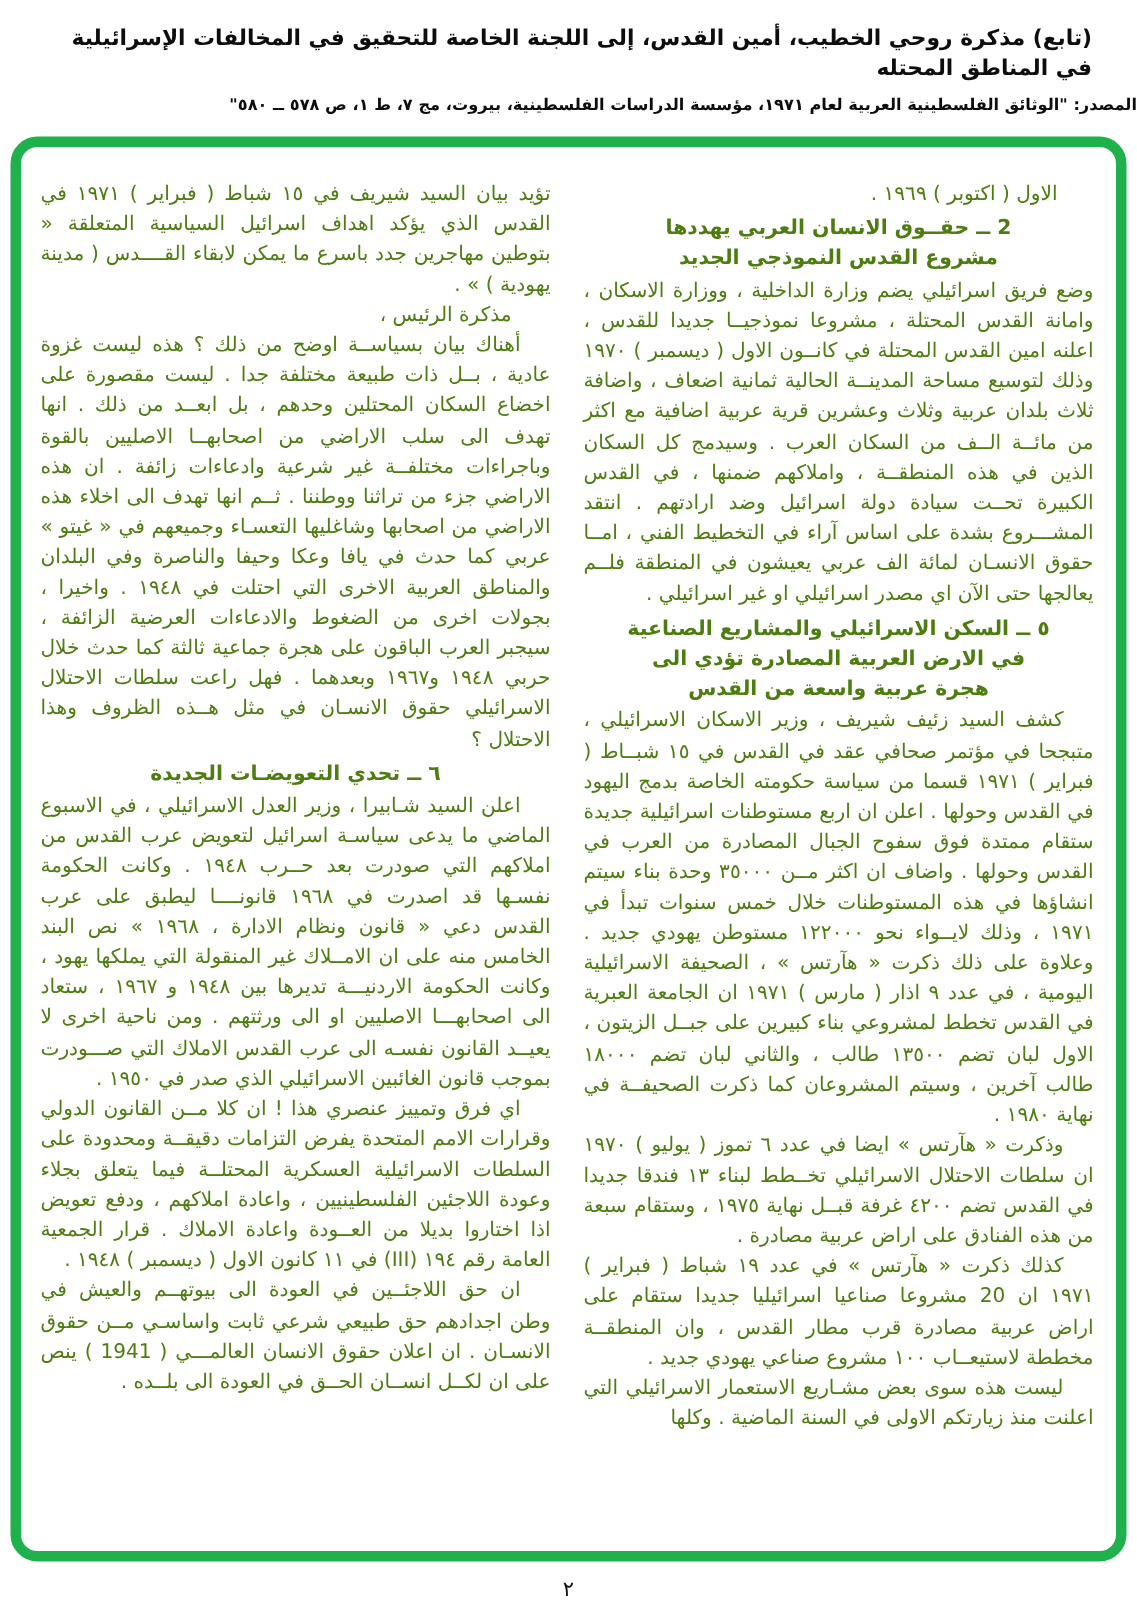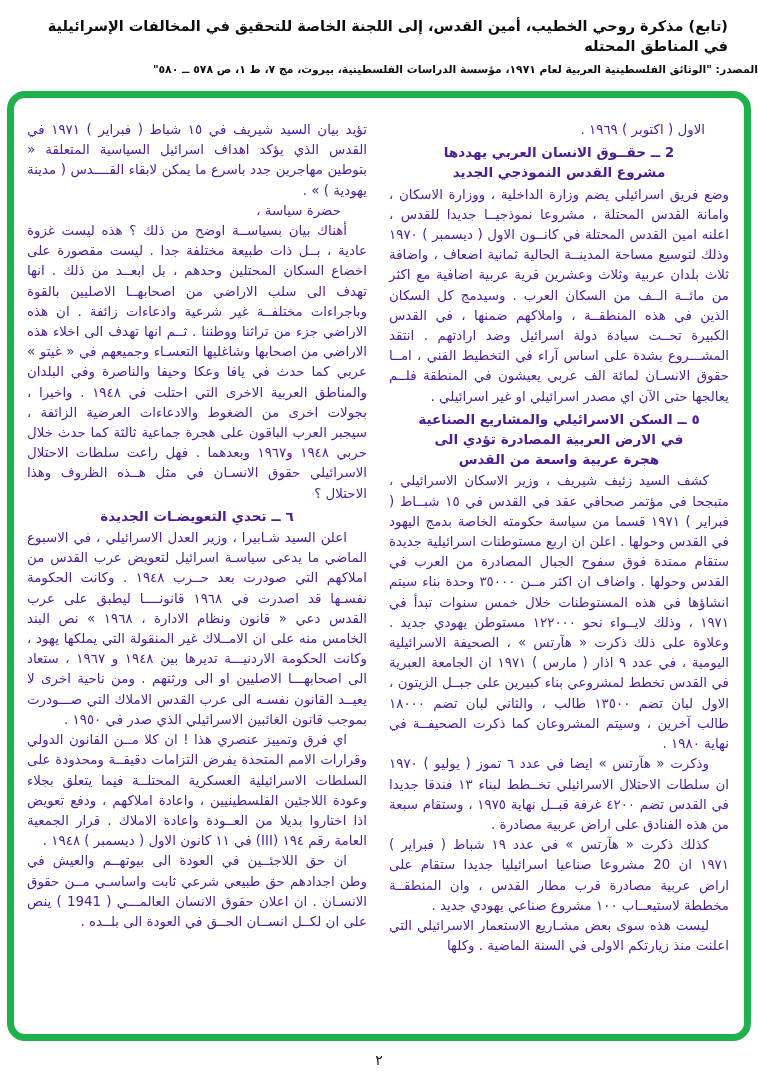--- a/index.html
+++ b/index.html
@@ -57,7 +57,7 @@
     min-width: 0;
     font-size: 13.4px;
     line-height: 20.2px;
-    color: #4c1d95;
+    color: #4d7c0f;
     text-align: justify;
   }
   

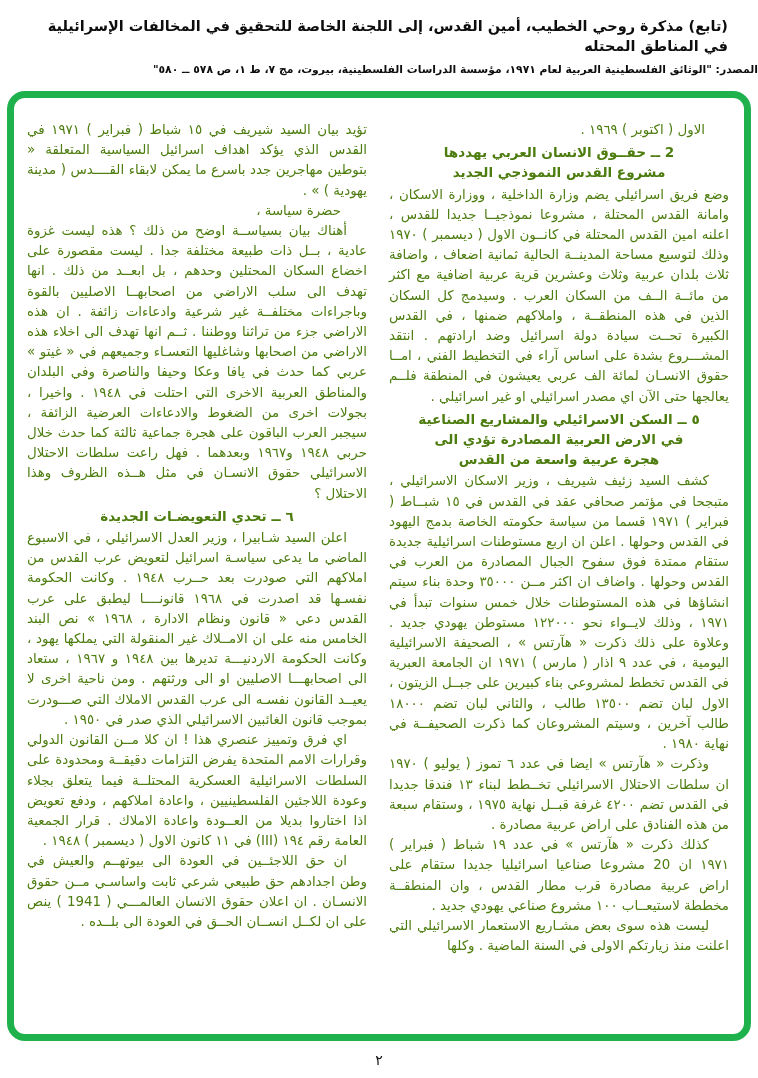--- a/index.html
+++ b/index.html
@@ -124,7 +124,7 @@
 
       <div class="col">
         <p class="para flush">تؤيد بيان السيد شيريف في ١٥ شباط ( فبراير ) ١٩٧١ في القدس الذي يؤكد اهداف اسرائيل السياسية المتعلقة « بتوطين مهاجرين جدد باسرع ما يمكن لابقاء القــــدس ( مدينة يهودية ) » .</p>
-        <p class="salutation">حضرة سياسة ،</p>
+        <p class="salutation">مذكرة الرئيس ،</p>
         <p class="para">أهناك بيان بسياســة اوضح من ذلك ؟ هذه ليست غزوة عادية ، بــل ذات طبيعة مختلفة جدا . ليست مقصورة على اخضاع السكان المحتلين وحدهم ، بل ابعــد من ذلك . انها تهدف الى سلب الاراضي من اصحابهــا الاصليين بالقوة وباجراءات مختلفــة غير شرعية وادعاءات زائفة . ان هذه الاراضي جزء من تراثنا ووطننا . ثــم انها تهدف الى اخلاء هذه الاراضي من اصحابها وشاغليها التعسـاء وجميعهم في « غيتو » عربي كما حدث في يافا وعكا وحيفا والناصرة وفي البلدان والمناطق العربية الاخرى التي احتلت في ١٩٤٨ . واخيرا ، بجولات اخرى من الضغوط والادعاءات العرضية الزائفة ، سيجبر العرب الباقون على هجرة جماعية ثالثة كما حدث خلال حربي ١٩٤٨ و١٩٦٧ وبعدهما . فهل راعت سلطات الاحتلال الاسرائيلي حقوق الانسـان في مثل هــذه الظروف وهذا الاحتلال ؟</p>
         <p class="heading">٦ ــ تحدي التعويضـات الجديدة</p>
         <p class="para">اعلن السيد شـابيرا ، وزير العدل الاسرائيلي ، في الاسبوع الماضي ما يدعى سياسـة اسرائيل لتعويض عرب القدس من املاكهم التي صودرت بعد حــرب ١٩٤٨ . وكانت الحكومة نفسـها قد اصدرت في ١٩٦٨ قانونــــا ليطبق على عرب القدس دعي « قانون ونظام الادارة ، ١٩٦٨ » نص البند الخامس منه على ان الامــلاك غير المنقولة التي يملكها يهود ، وكانت الحكومة الاردنيـــة تديرها بين ١٩٤٨ و ١٩٦٧ ، ستعاد الى اصحابهـــا الاصليين او الى ورثتهم . ومن ناحية اخرى لا يعيــد القانون نفسـه الى عرب القدس الاملاك التي صـــودرت بموجب قانون الغائبين الاسرائيلي الذي صدر في ١٩٥٠ .</p>

